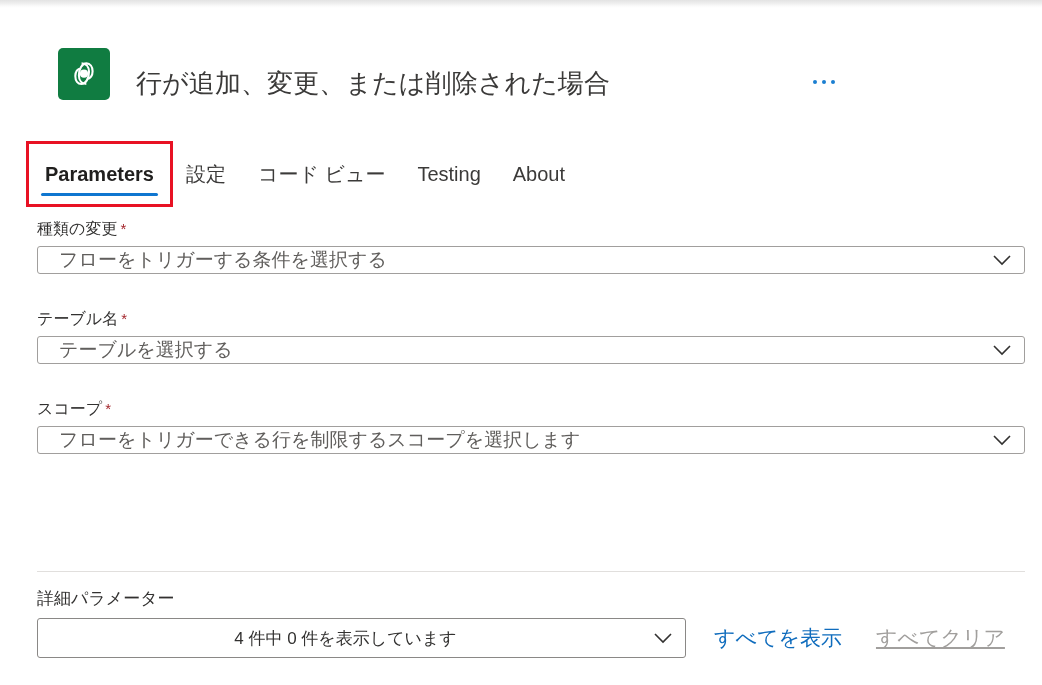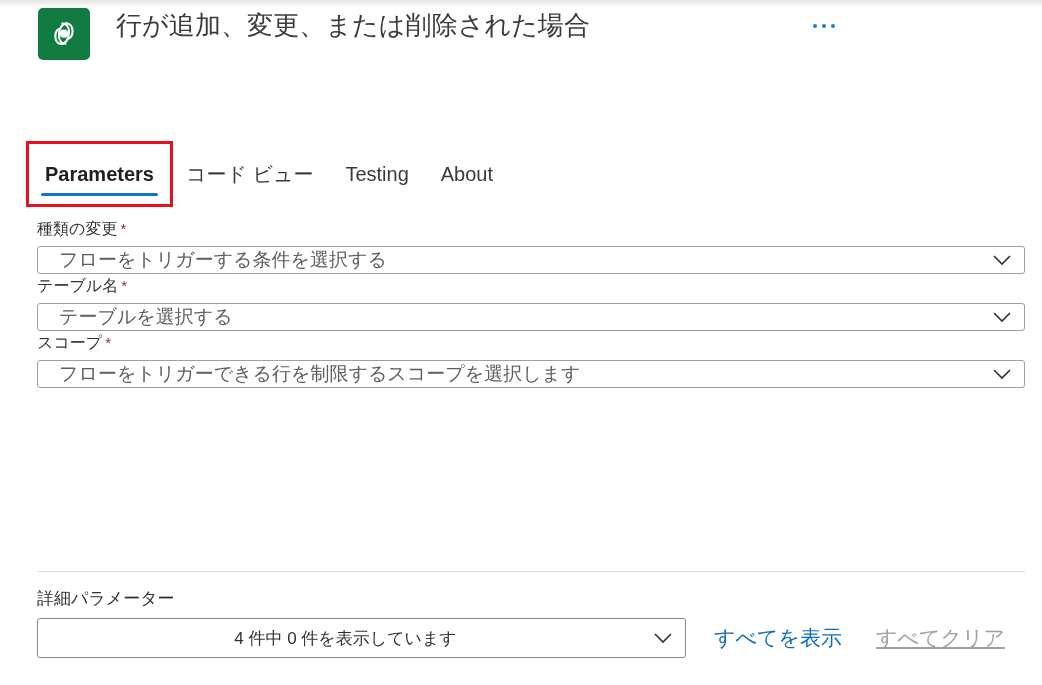--- a/index.html
+++ b/index.html
@@ -34,8 +34,9 @@
     width: 860px;
     height: 92px;
     display: flex;
-    align-items: flex-start;
-    box-sizing: border-box;
+    align-items: flex-end;
+    box-sizing: border-box;
+    padding-left: 20px;
   }
   .app-icon {
     width: 52px;

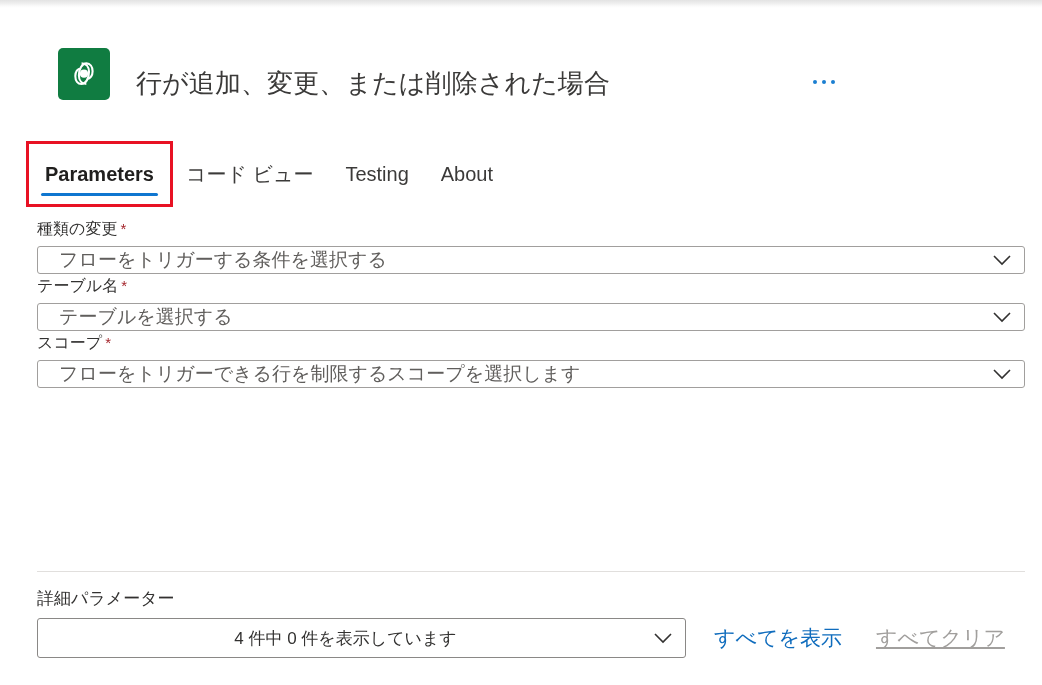--- a/index.html
+++ b/index.html
@@ -279,6 +279,9 @@
     <span class="underline"></span>
   </div>
 
+  <div class="tab">
+    <span>設定</span>
+  </div>
 
   <div class="tab">
     <span>コード ビュー</span>

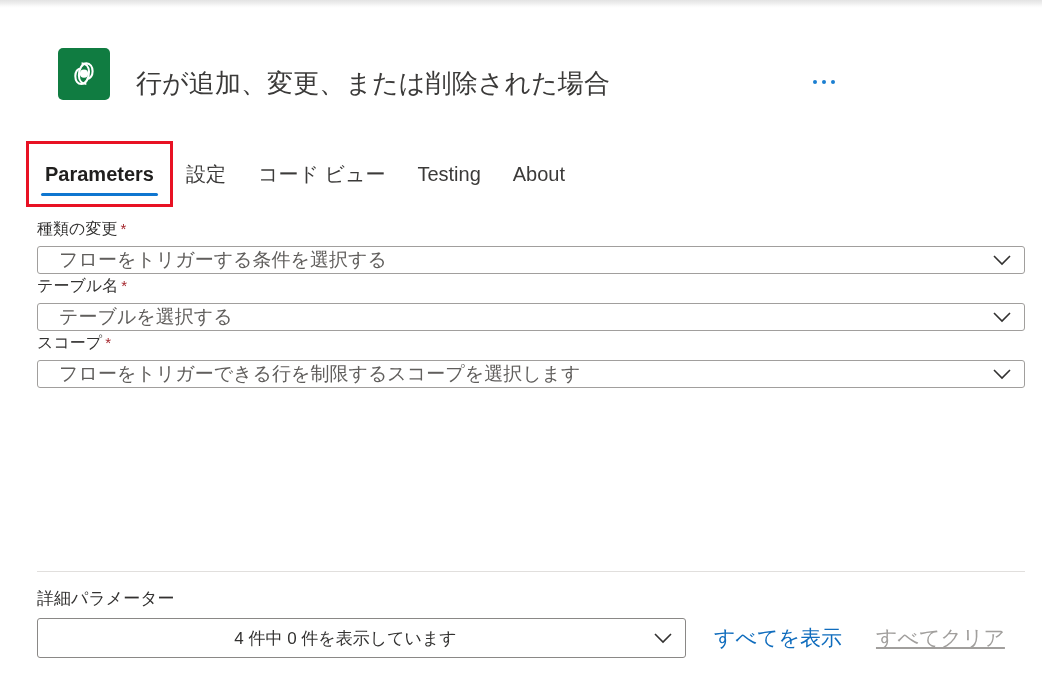--- a/index.html
+++ b/index.html
@@ -133,7 +133,7 @@
   }
   .field {
     padding: 0 17px 0 37px;
-    margin-bottom: 1px;
+    margin-bottom: 34px;
   }
   .field-label {
     font-size: 16px;

